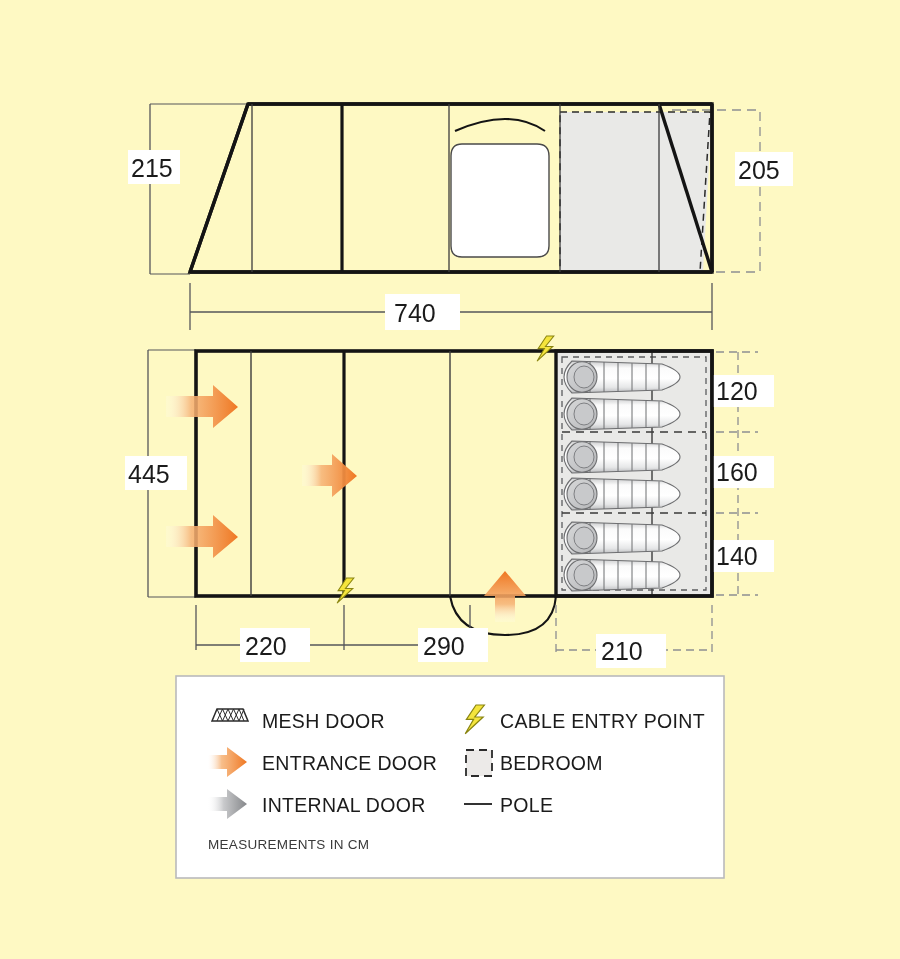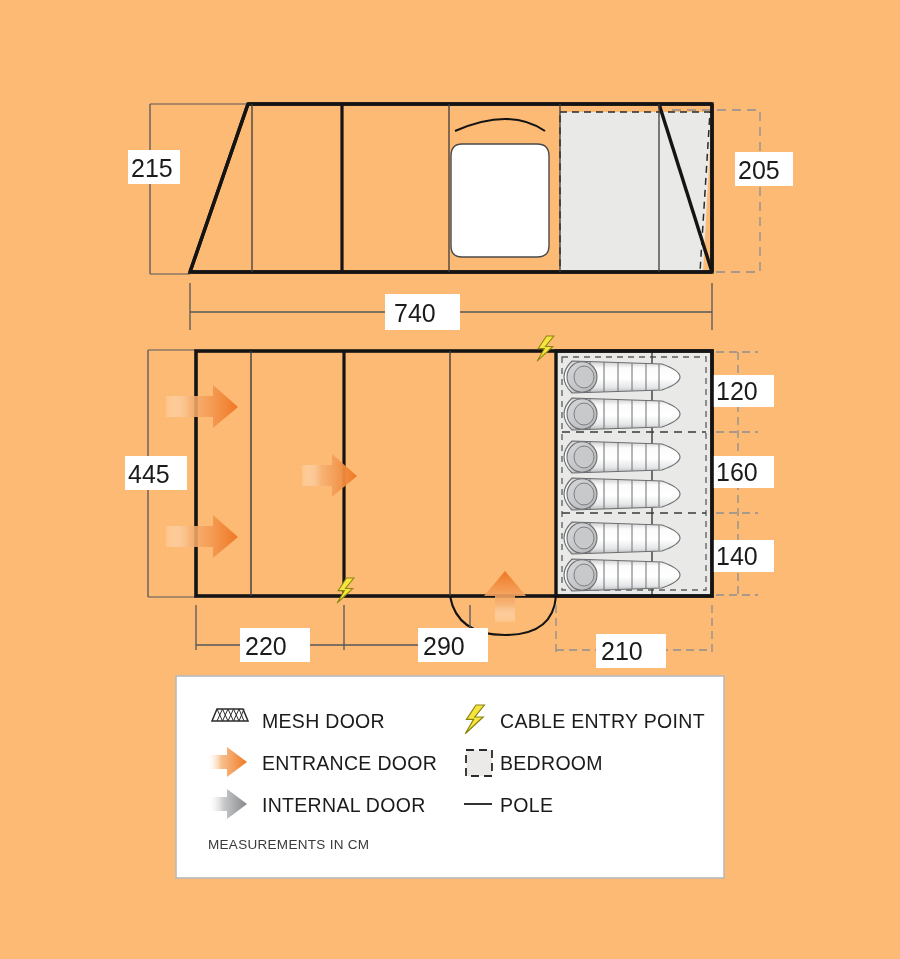--- a/index.html
+++ b/index.html
@@ -17,7 +17,7 @@
     position: relative;
     width: 900px;
     height: 959px;
-    background: #fdba74;
+    background: #fef9c3;
   }
   svg.diagram {
     display: block;

